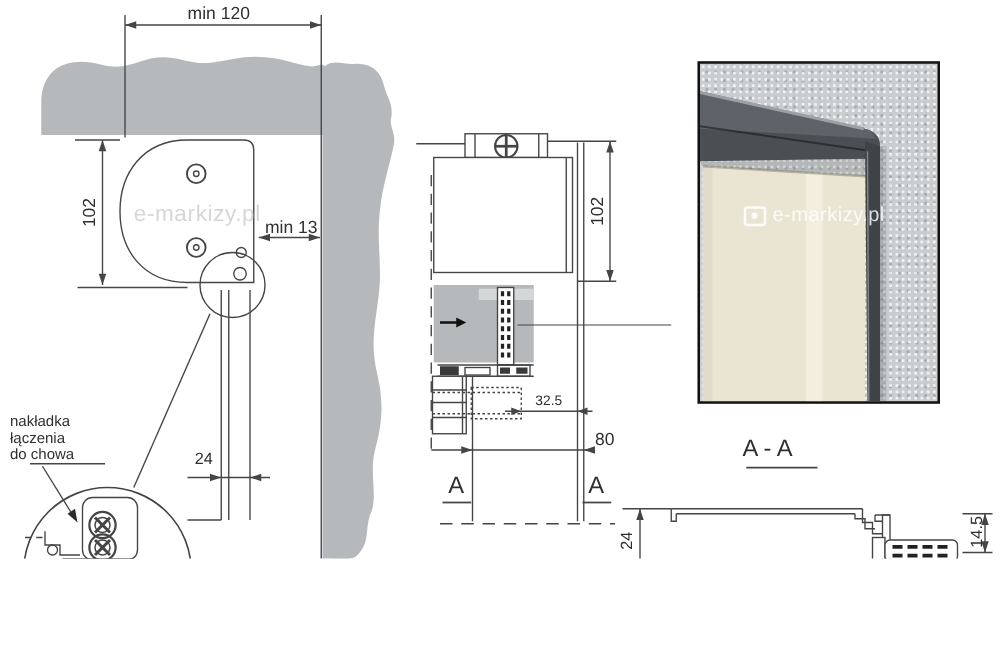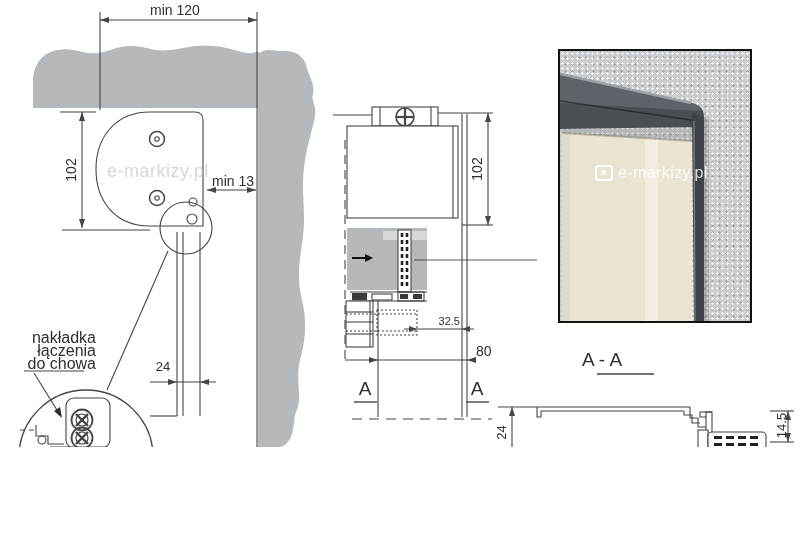--- a/index.html
+++ b/index.html
@@ -11,7 +11,7 @@
   .rot{transform:rotate(-90deg);transform-origin:center center;}
   .dim{font-size:14px;}
   .dim-sm{font-size:13px;}
-  .dim-xs{font-size:11px;text-align:right;}
+  .dim-xs{font-size:11px;}
   .marker{font-size:19px;}
   .note{font-size:10px;line-height:12px;text-align:center;color:#1d1d1d;}
   .smalllabel{font-size:16px;line-height:13px;text-align:right;}

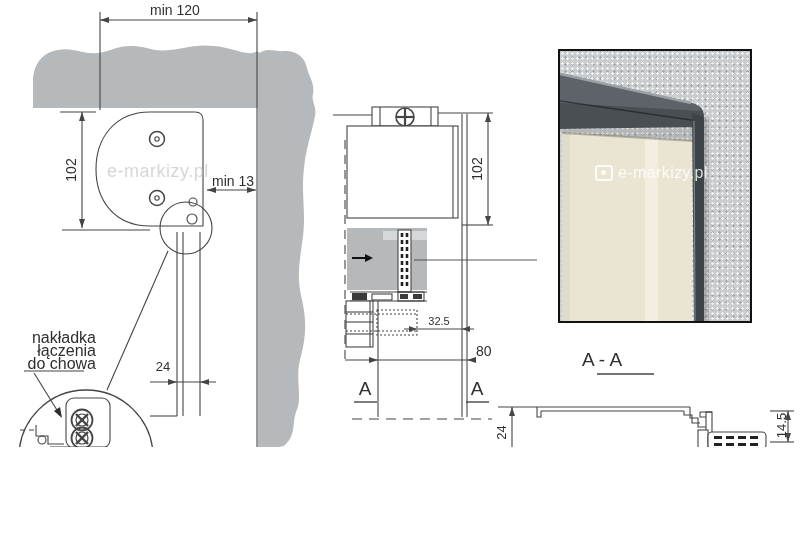--- a/index.html
+++ b/index.html
@@ -14,7 +14,7 @@
   .dim-xs{font-size:11px;}
   .marker{font-size:19px;}
   .note{font-size:10px;line-height:12px;text-align:center;color:#1d1d1d;}
-  .smalllabel{font-size:16px;line-height:13px;text-align:right;}
+  .smalllabel{font-size:12px;line-height:13px;text-align:left;}
   .caption{font-size:14px;line-height:16px;}
   .wm-draw{font-size:18px;color:#c4c4c4;opacity:.68;letter-spacing:.5px;}
   

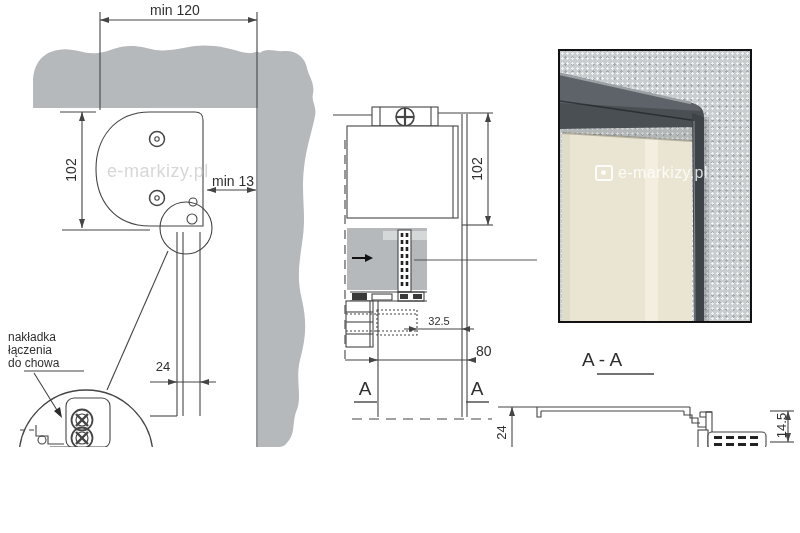--- a/index.html
+++ b/index.html
@@ -287,7 +287,7 @@
 
   <div class="lbl marker center" style="left:464px;top:378px;width:26px;">A</div>
 
-  <div class="lbl marker center" style="left:572px;top:349px;width:60px;">A - A</div>
+  <div class="lbl marker center" style="left:584px;top:349px;width:60px;">A - A</div>
 
   <div class="lbl dim-sm center rot" style="left:481px;top:425px;width:40px;">24</div>
 

